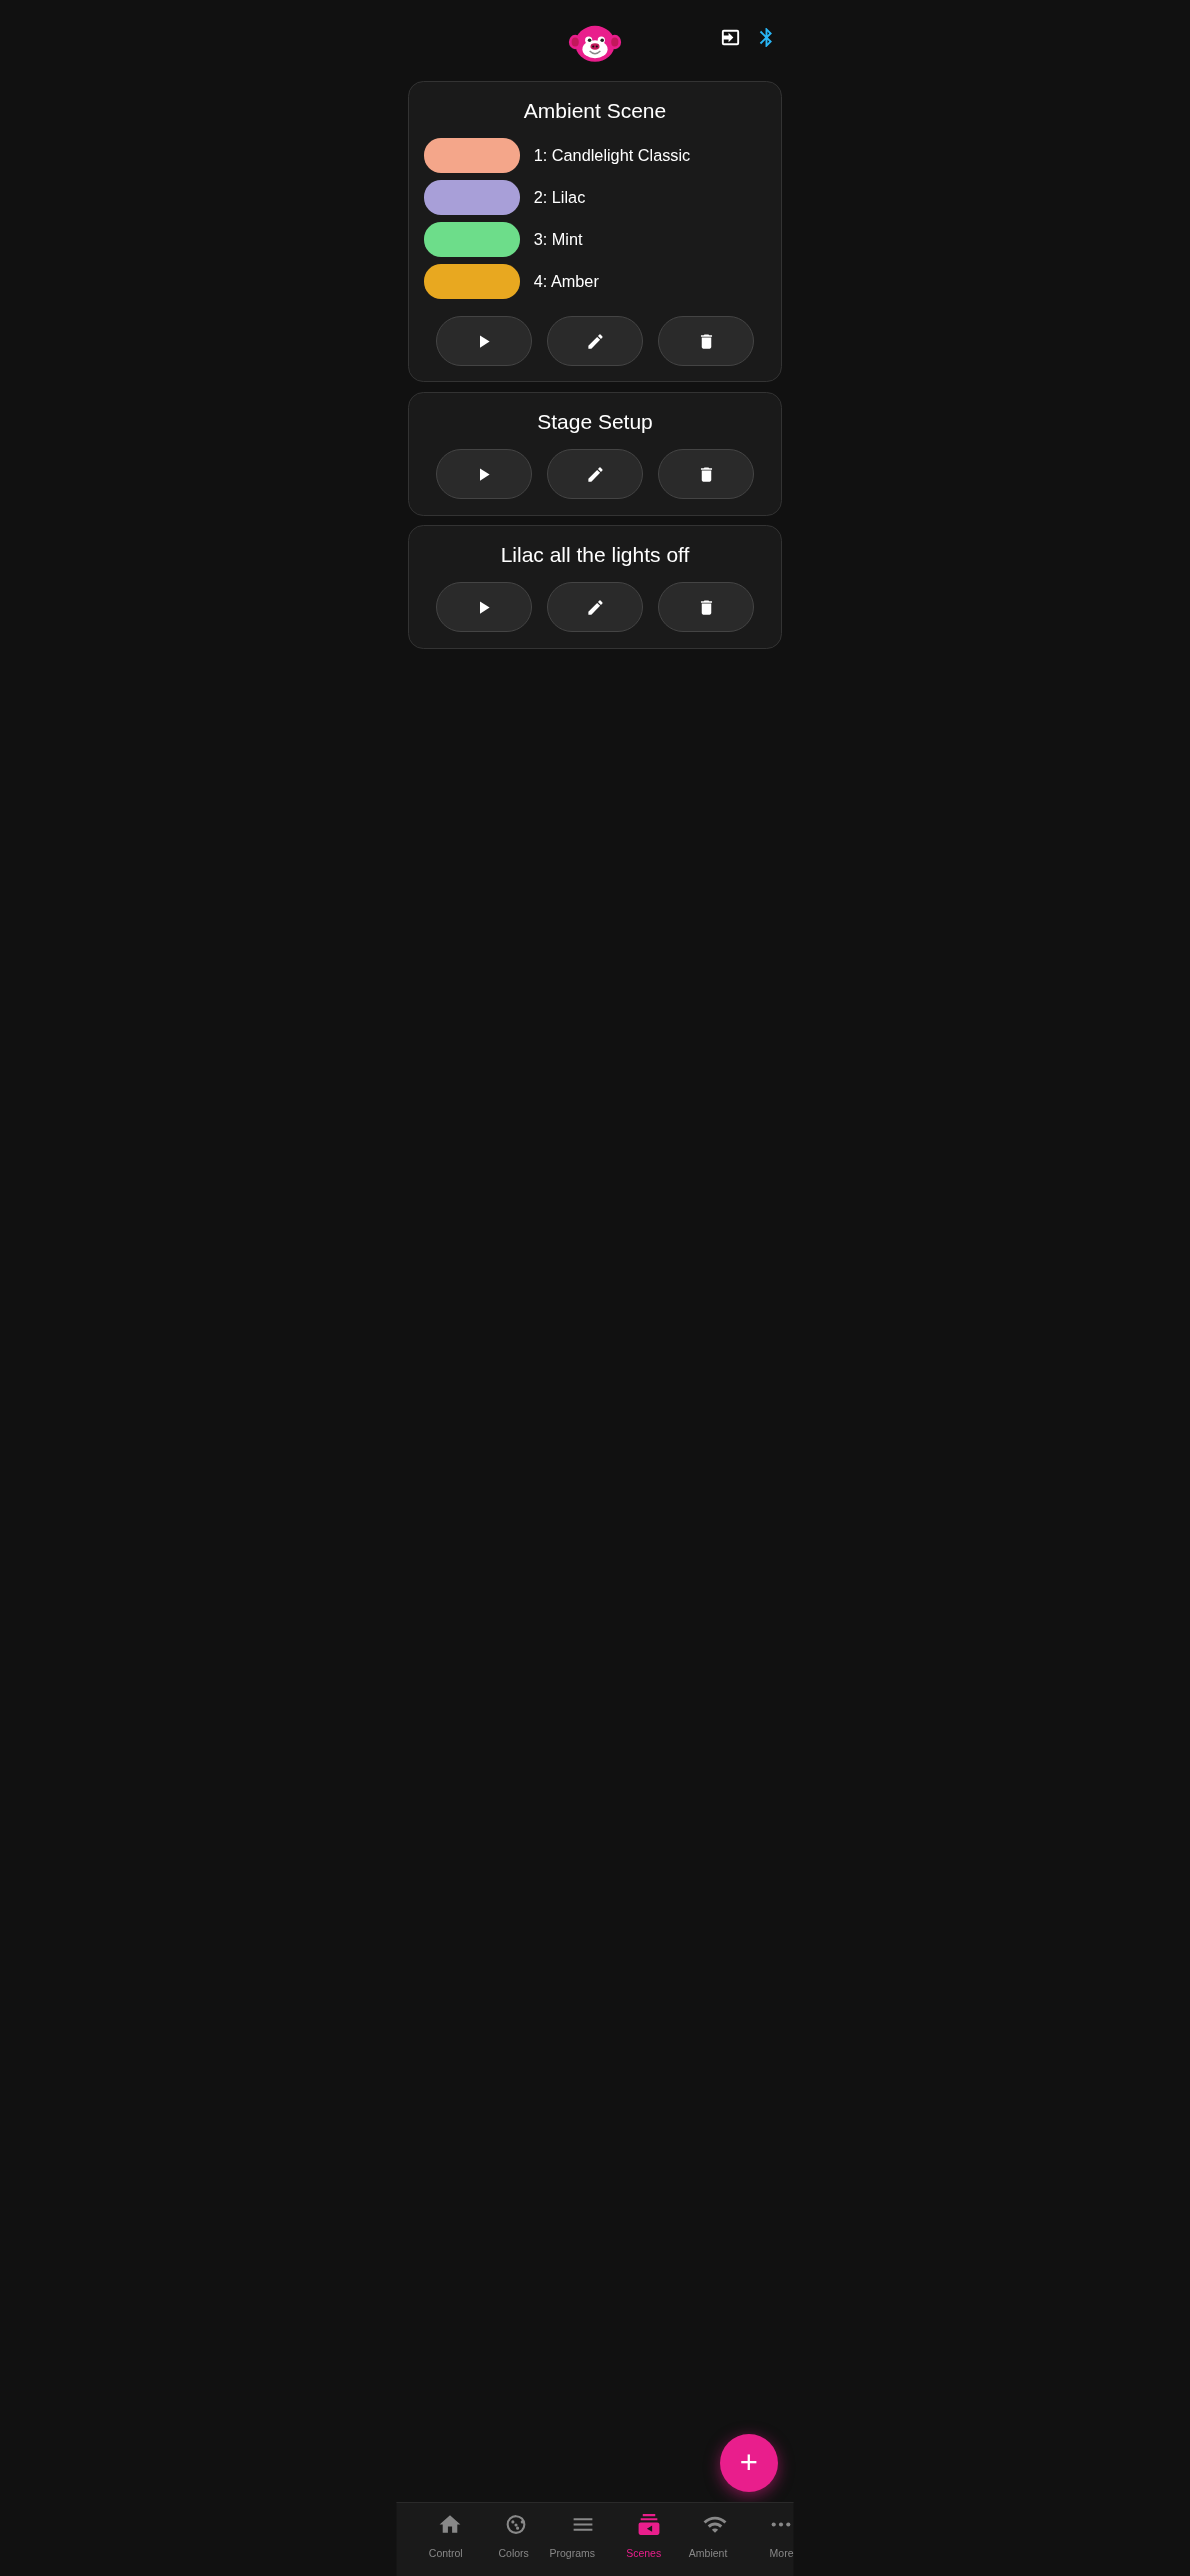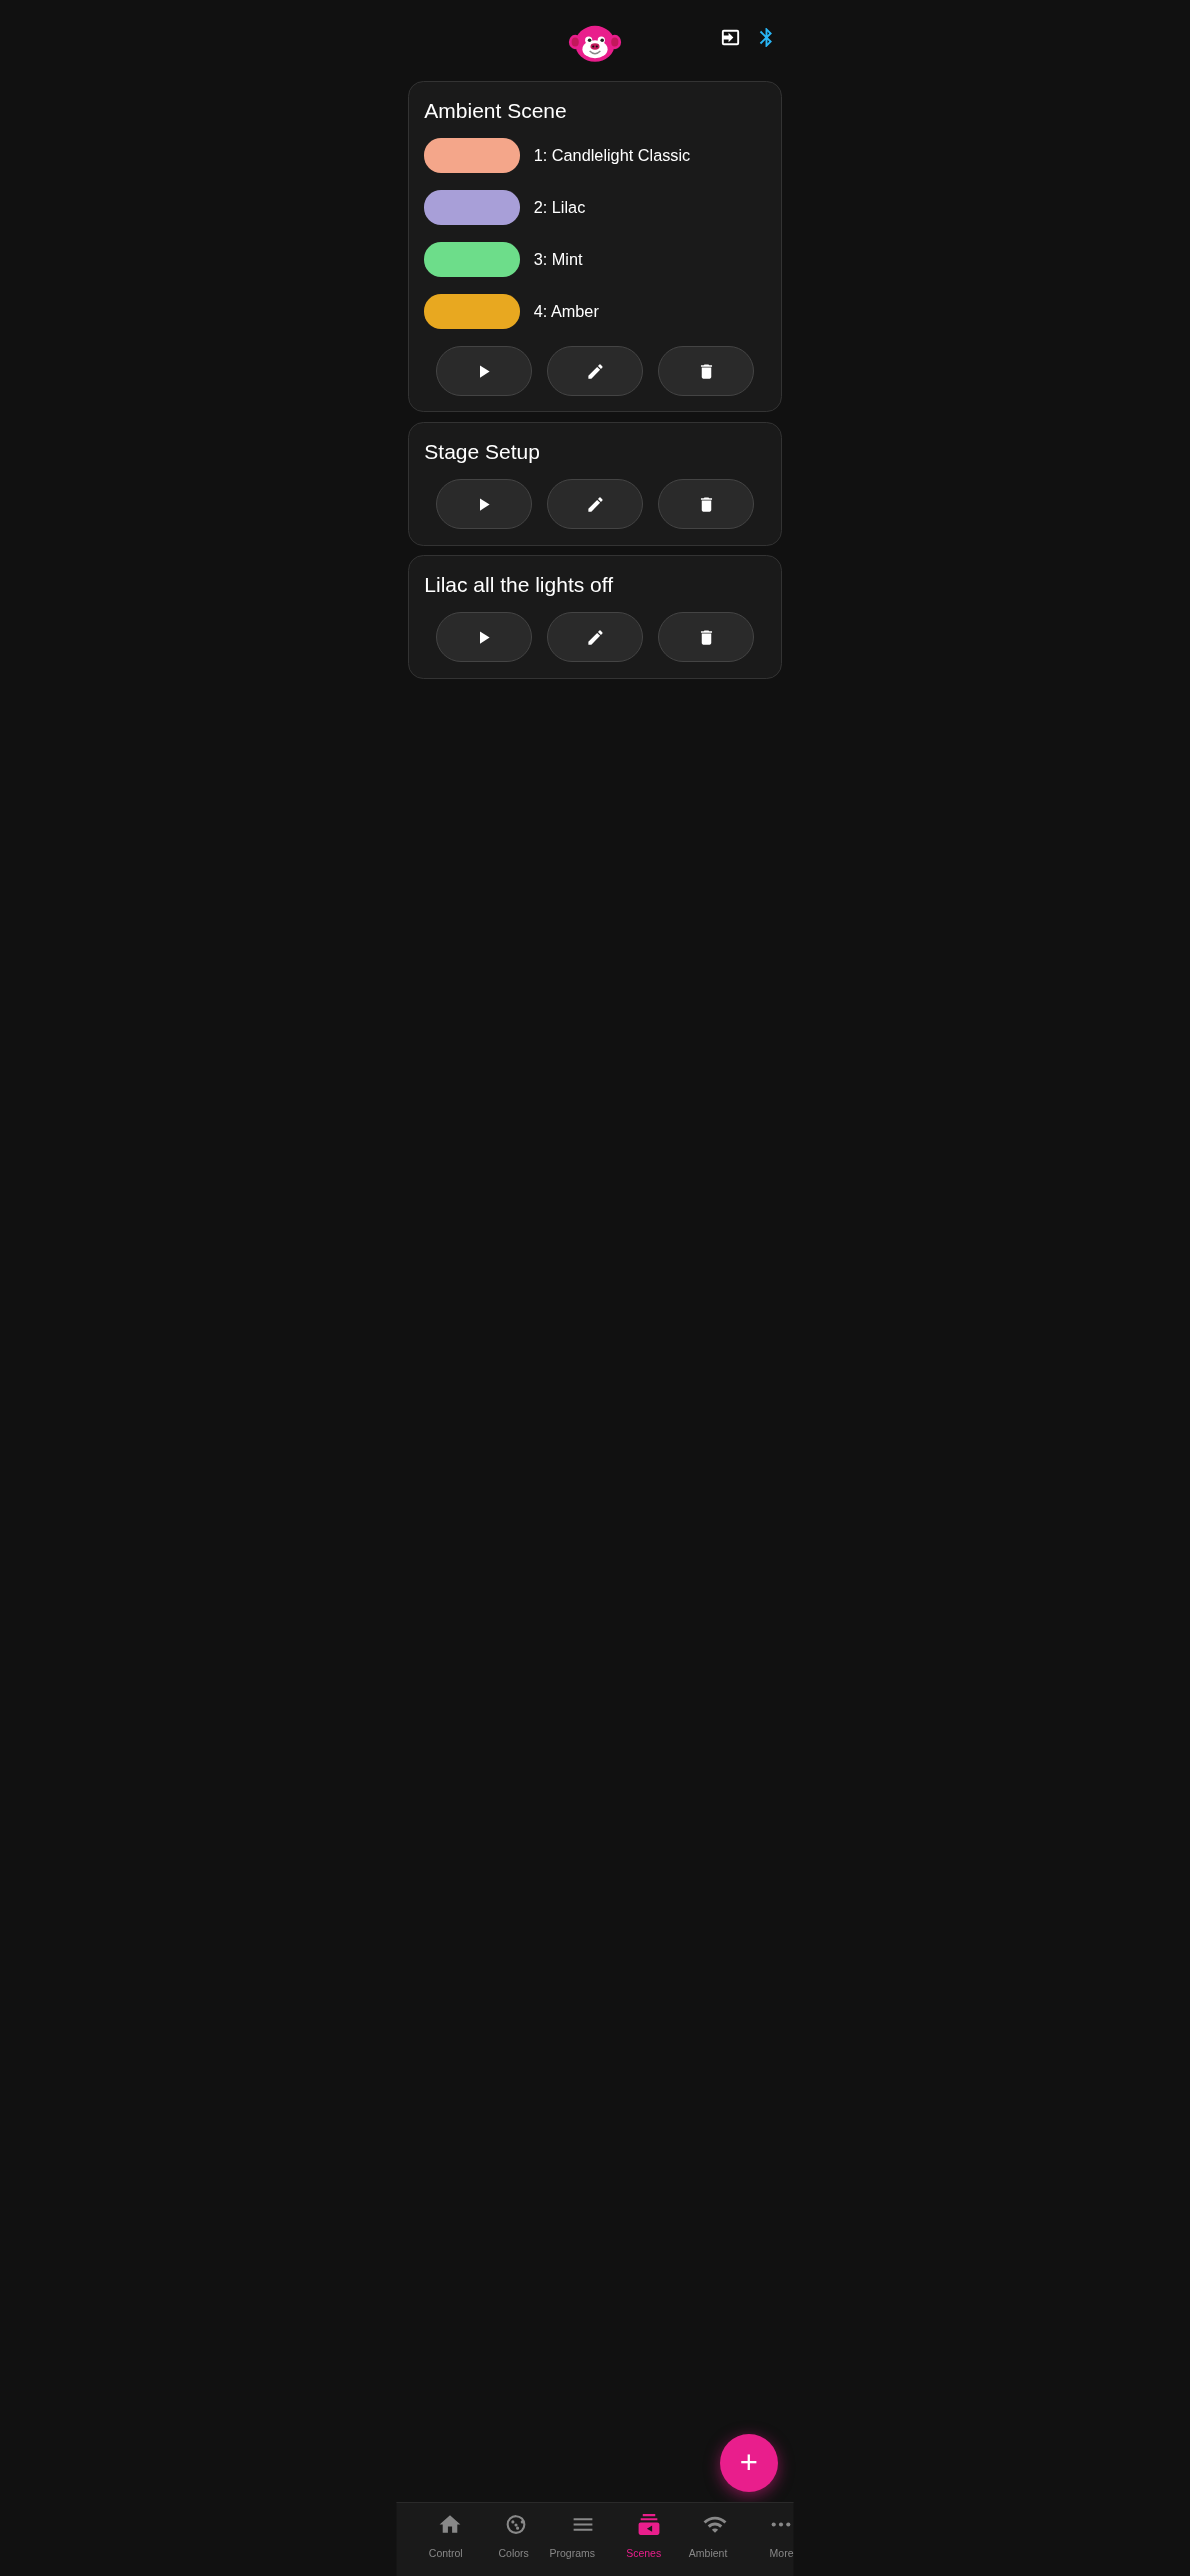--- a/index.html
+++ b/index.html
@@ -55,7 +55,7 @@
     }
 
     .scene-title {
-      text-align: left;
+      text-align: center;
       font-size: 21px;
       font-weight: 400;
       margin-bottom: 15.3px;

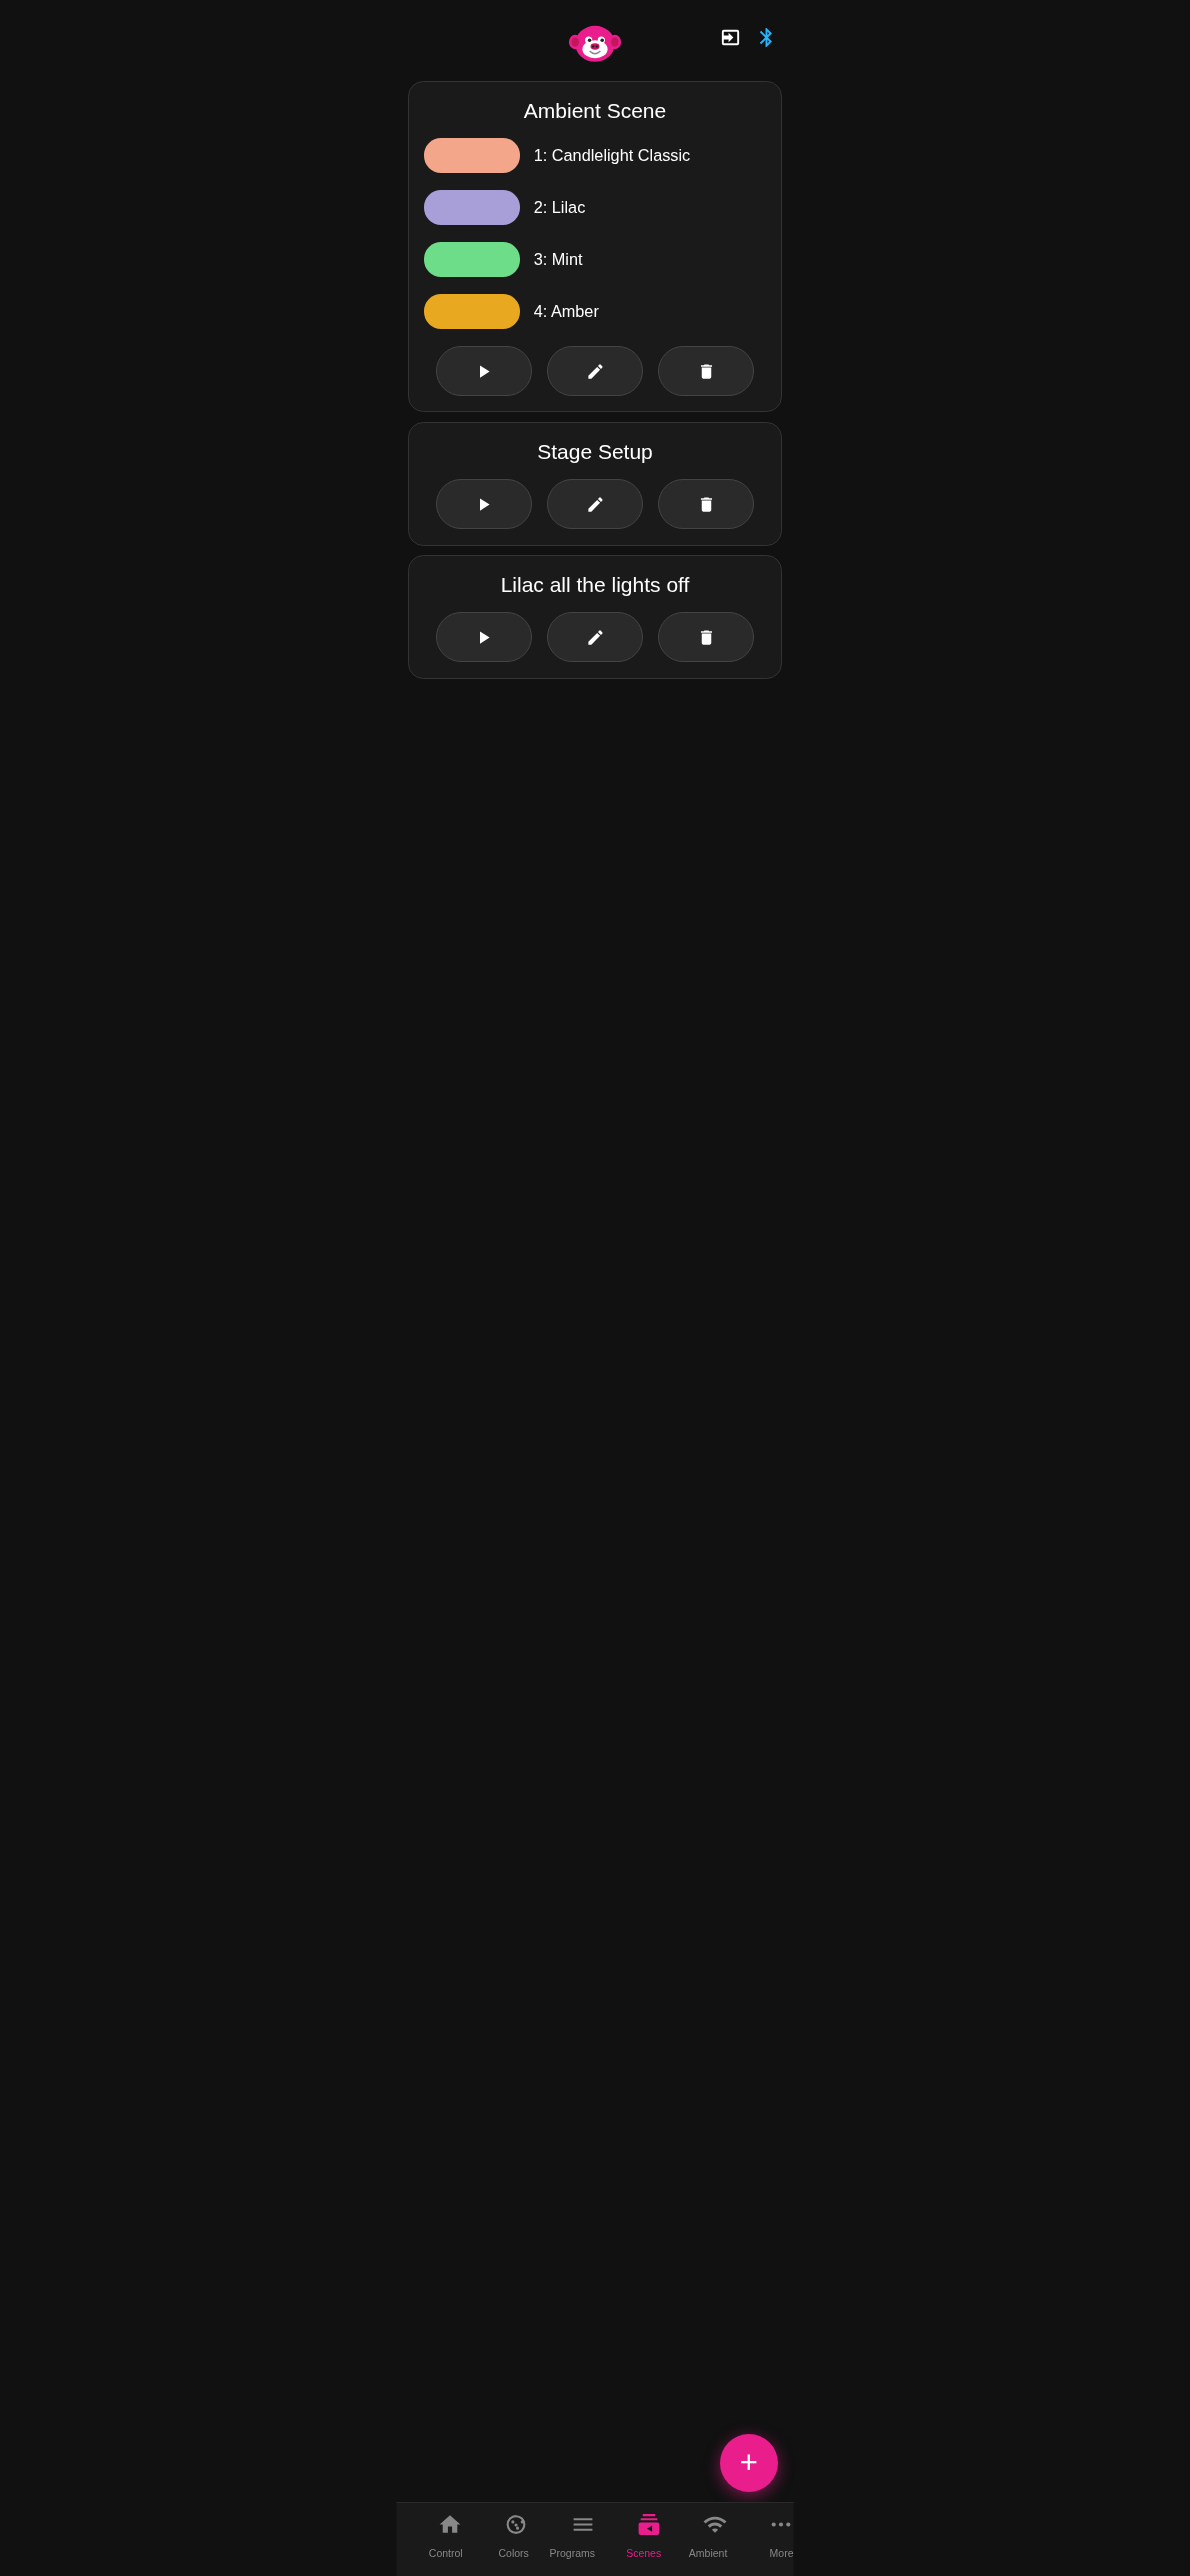--- a/index.html
+++ b/index.html
@@ -65,7 +65,7 @@
     .color-list {
       display: flex;
       flex-direction: column;
-      gap: 17px;
+      gap: 7px;
       margin-bottom: 17px;
     }
 

